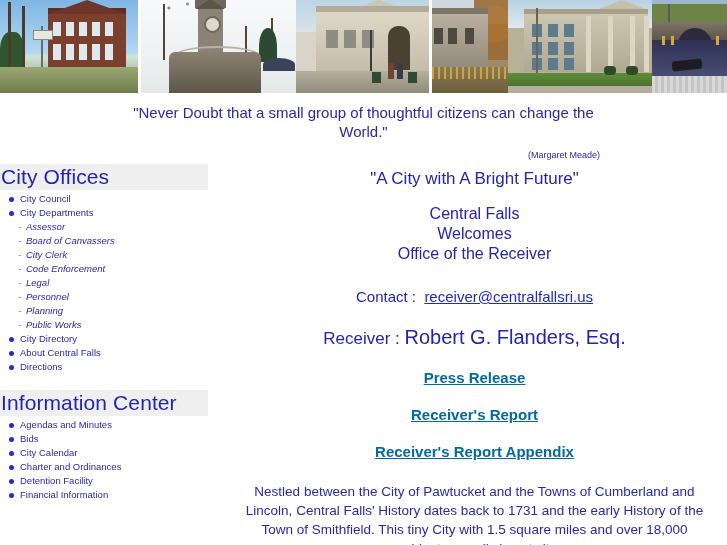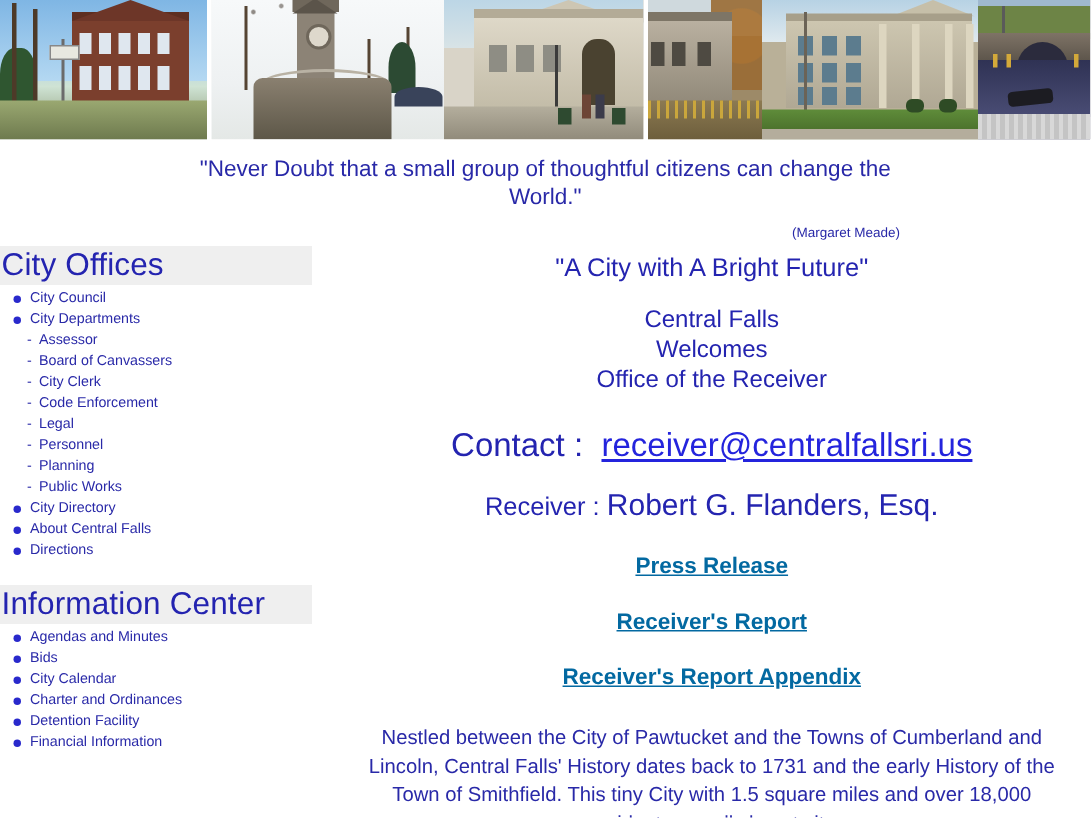--- a/index.html
+++ b/index.html
@@ -217,6 +217,7 @@
   }
   .nav-item.dash {
     padding-left: 26px;
+    font-style: italic;
   }
   .nav-item.dash:before {
     content:"-";

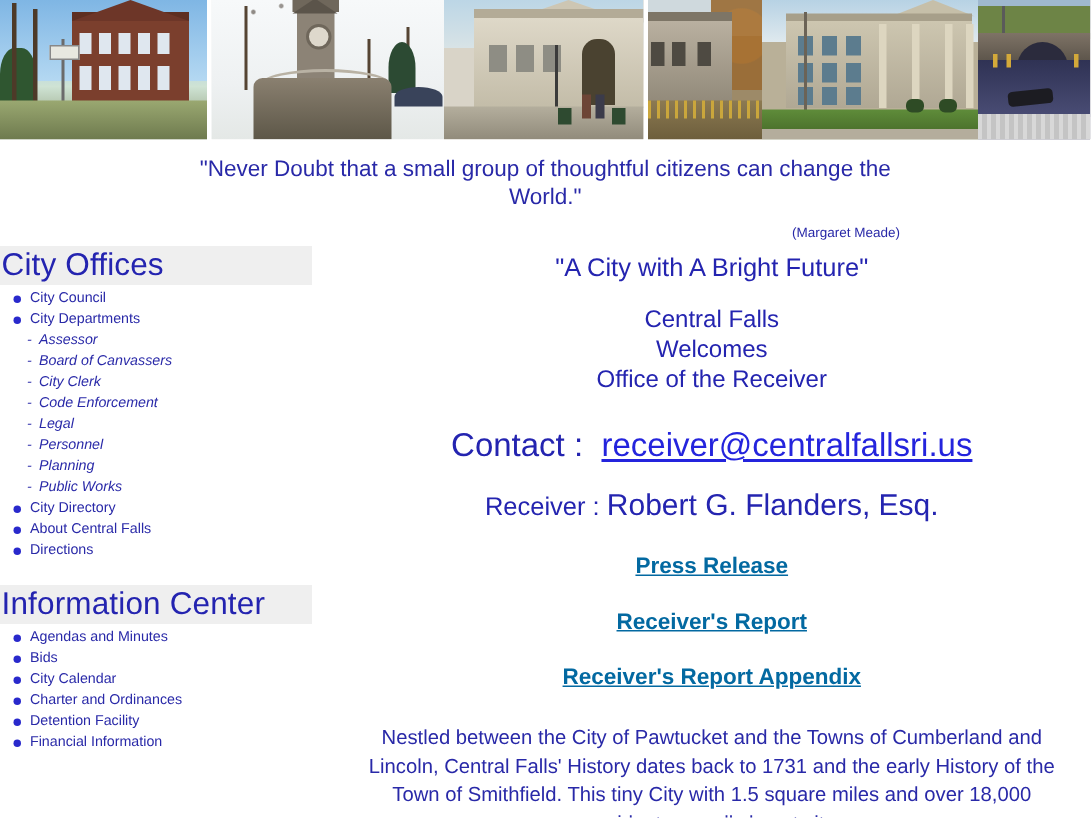--- a/index.html
+++ b/index.html
@@ -248,7 +248,7 @@
     margin-top: 15px;
   }
   .contact-line {
-    font-size: 22px;
+    font-size: 15px;
     line-height: 22px;
     color: #2424b0;
     margin-top: 22px;

